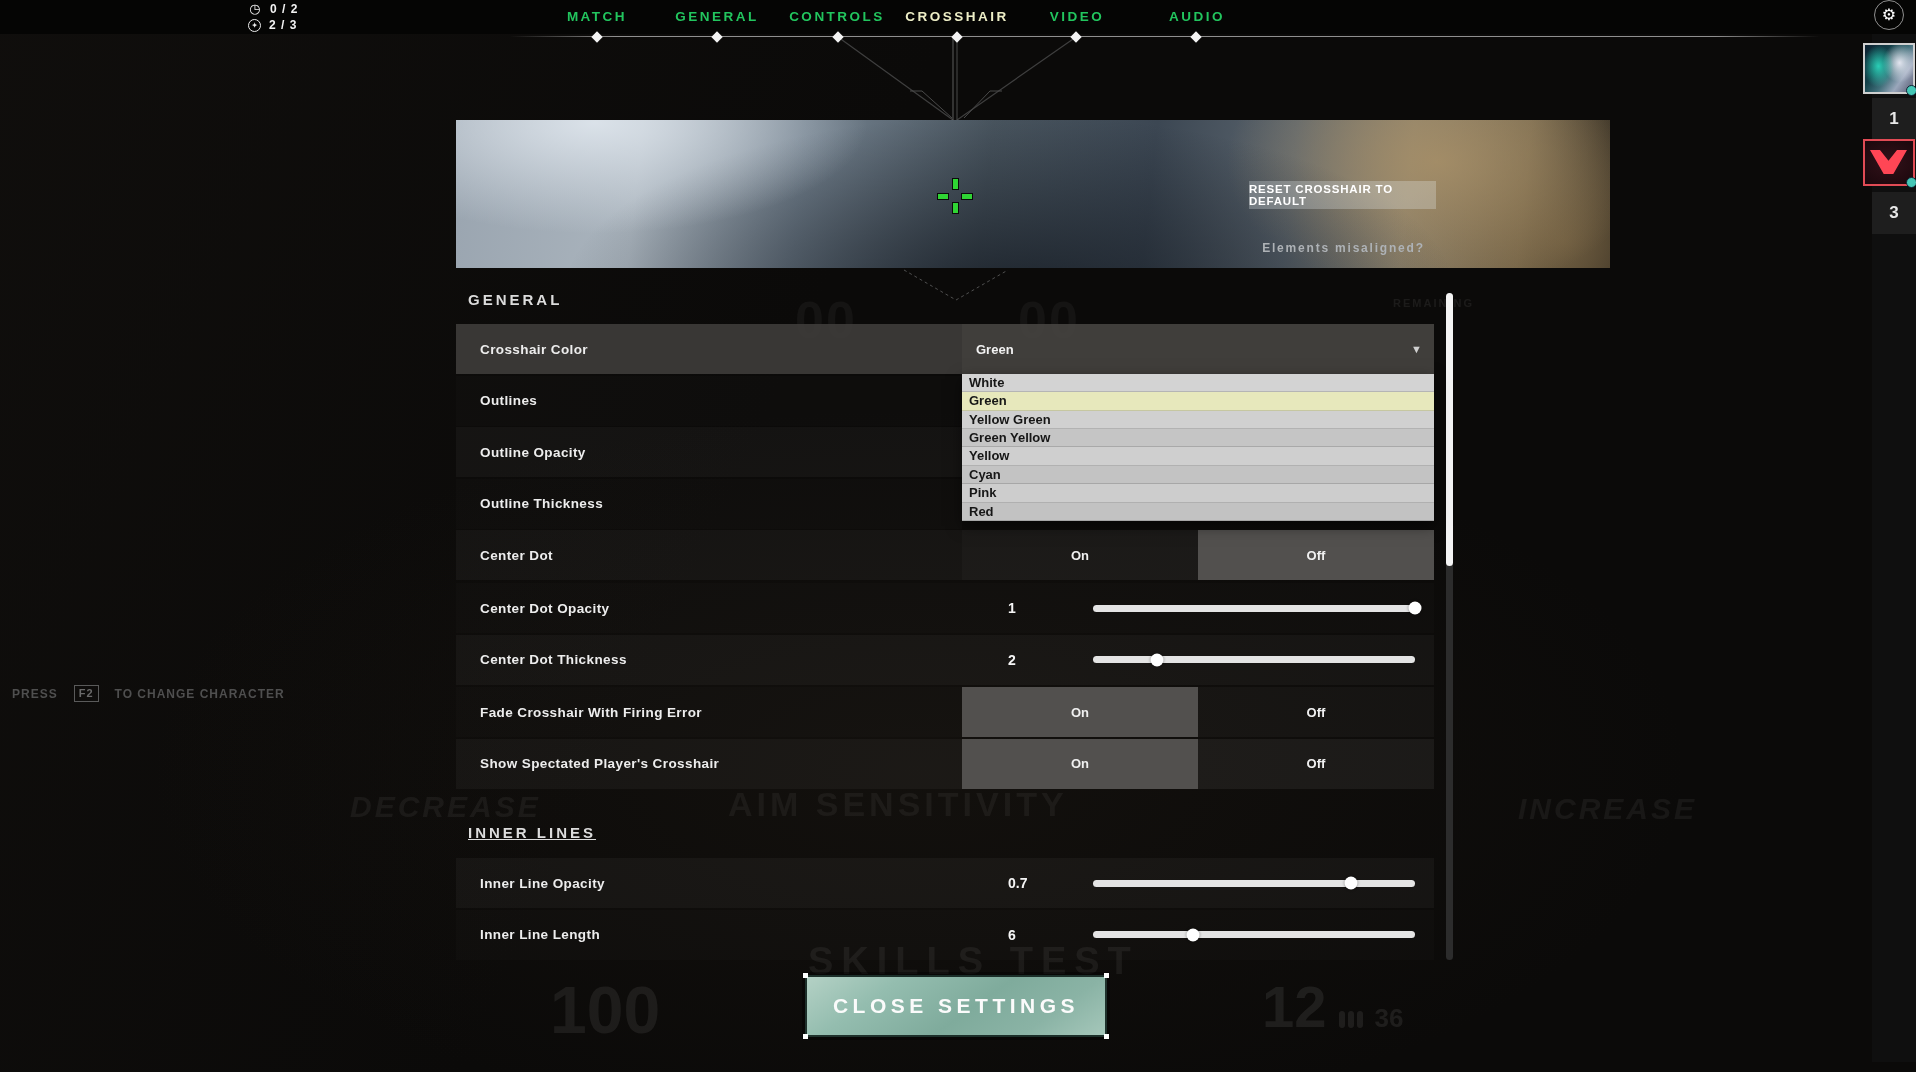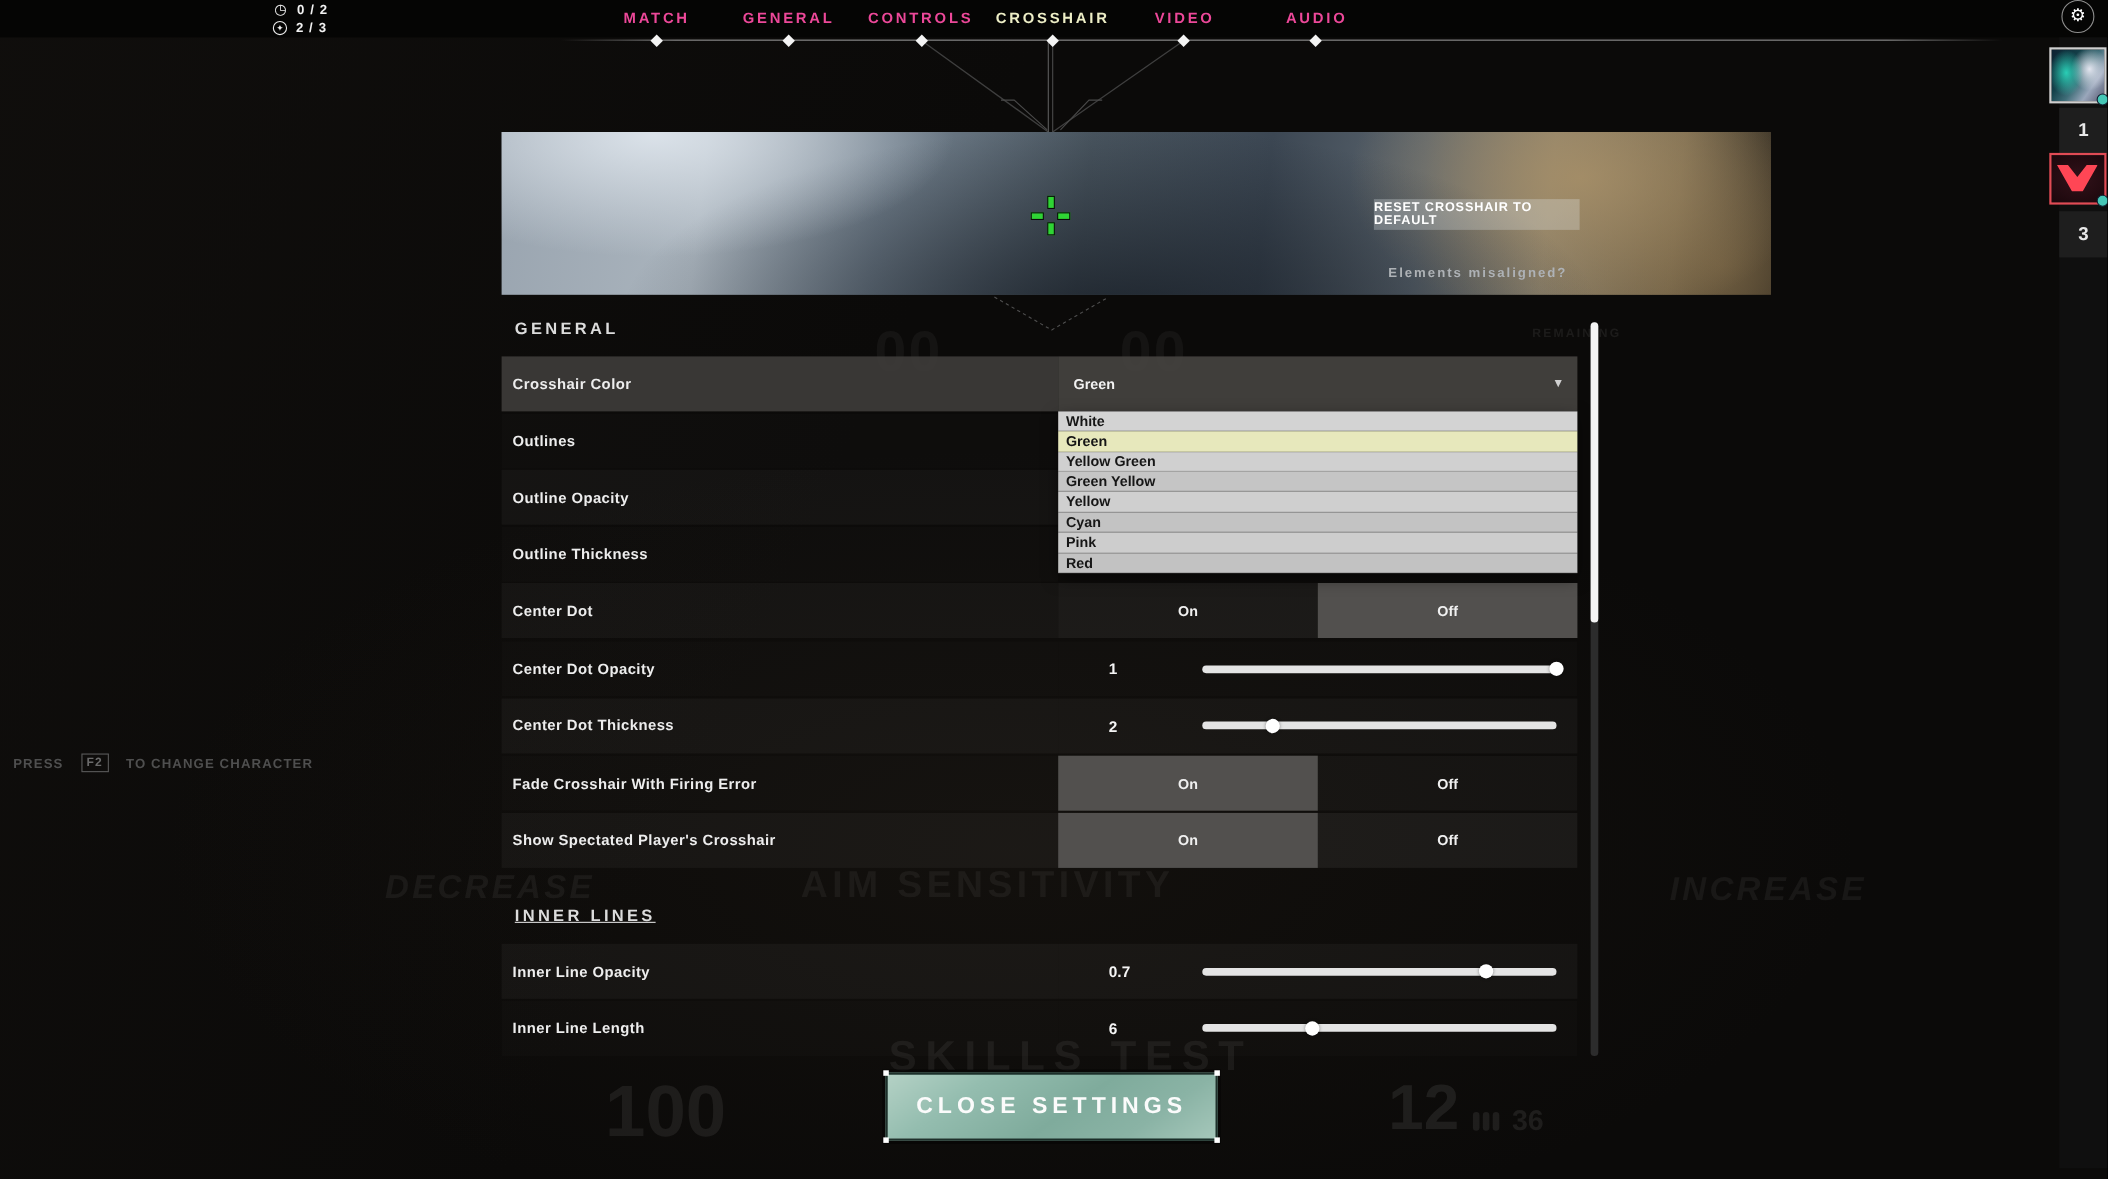--- a/index.html
+++ b/index.html
@@ -36,7 +36,7 @@
          display:flex; align-items:center; justify-content:center; font-size:8px; color:#ececec; }
   .obj-val { color:#f2f2f2; font-size:12px; font-weight:bold; letter-spacing:1px; }
   #tabs { position:absolute; left:537px; top:0; width:720px; height:34px; display:flex; z-index:6; }
-  .tab { width:120px; line-height:34px; text-align:center; color:#ec4899; font-size:13.5px;
+  .tab { width:120px; line-height:34px; text-align:center; color:#22c55e; font-size:13.5px;
          font-weight:bold; letter-spacing:2.5px; cursor:pointer; }
   .tab.active { color:#edeec6; }
   #gear-wrap { position:absolute; left:1874px; top:0; width:30px; height:30px; border:1.5px solid rgba(255,255,255,.55);

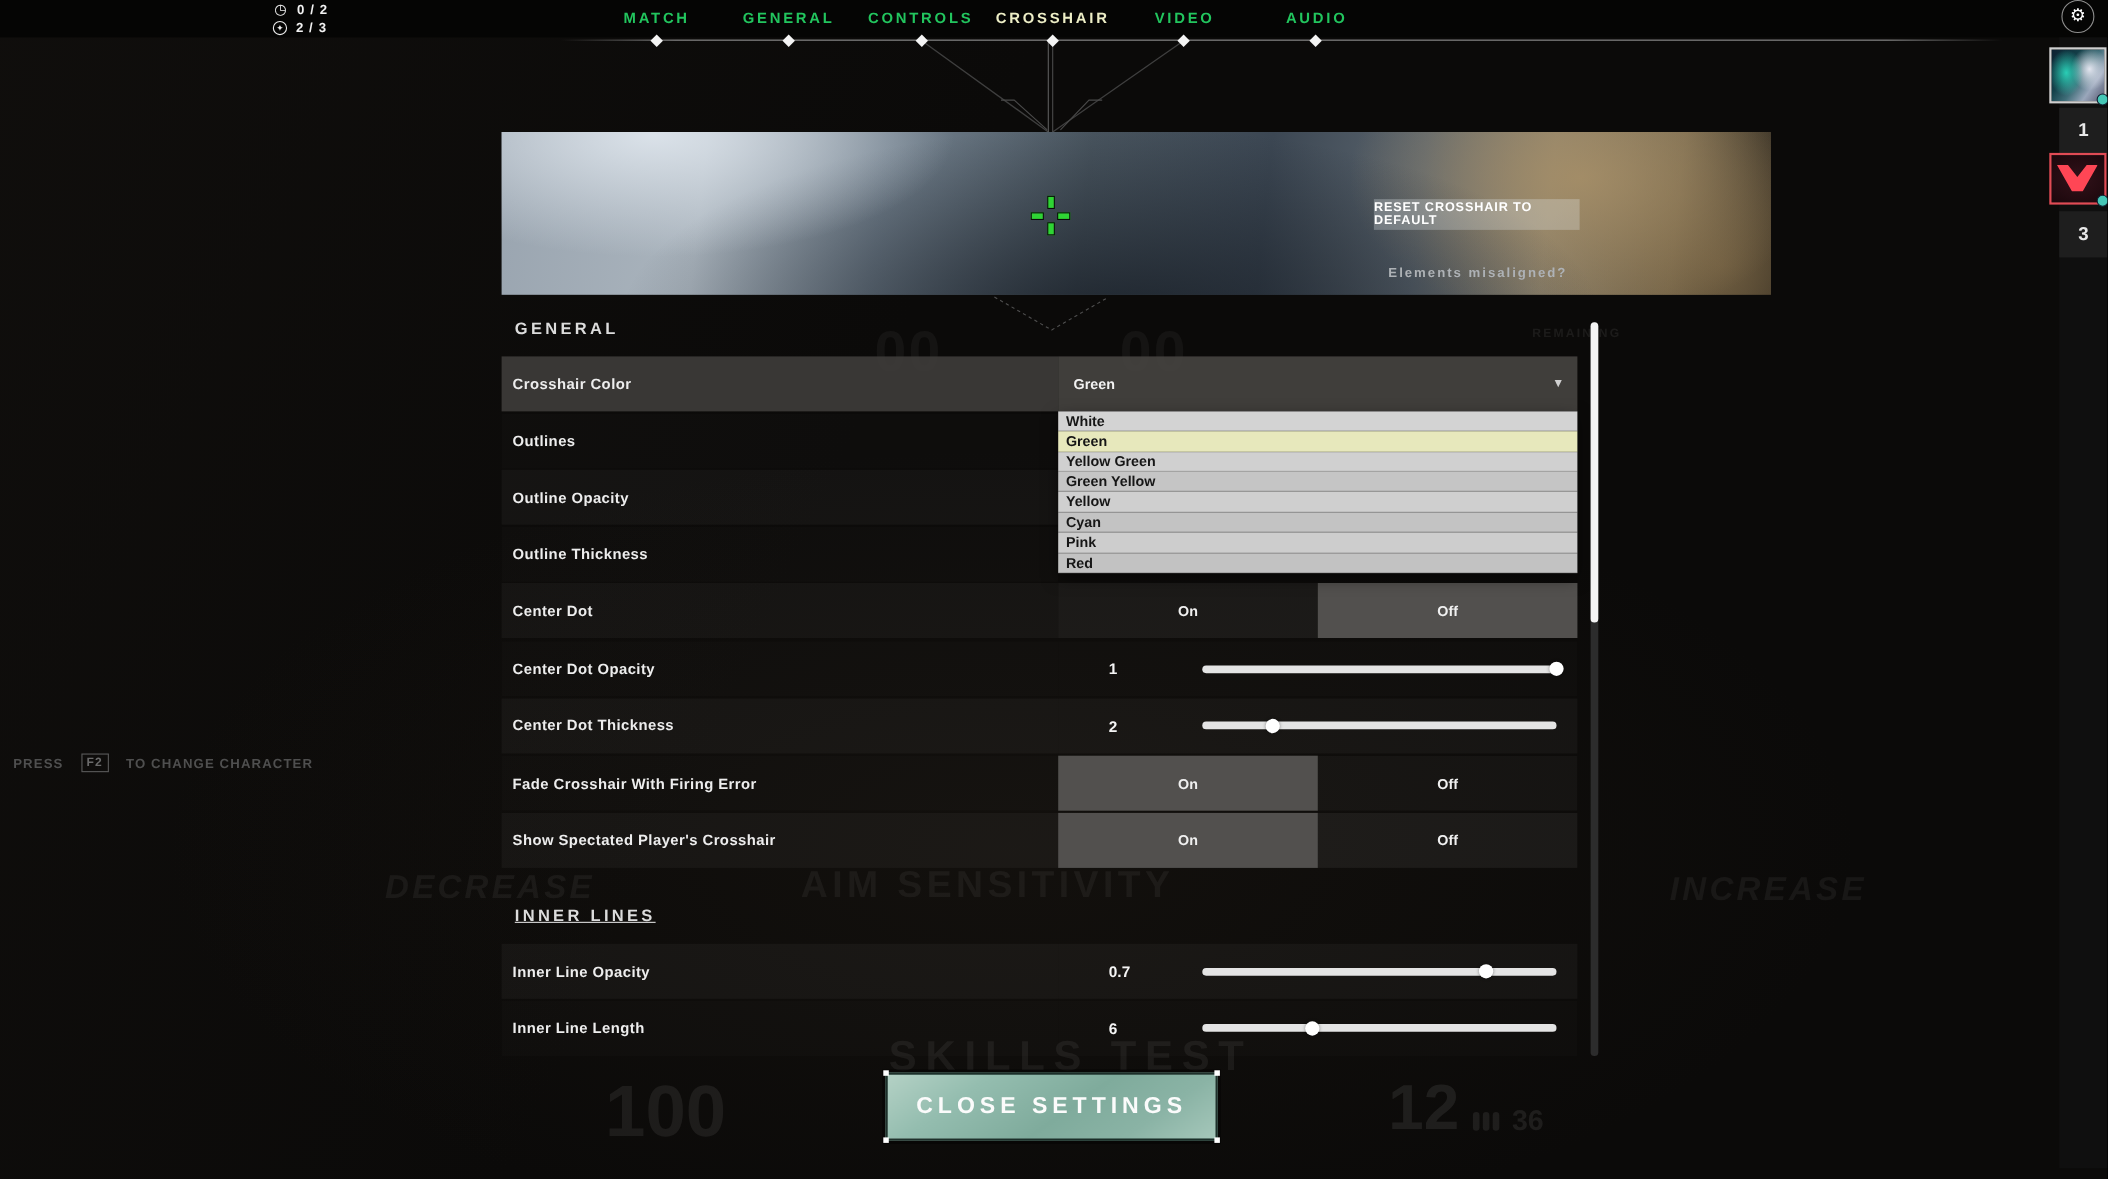--- a/index.html
+++ b/index.html
@@ -92,7 +92,7 @@
     letter-spacing:3px; z-index:2; }
   .row { position:absolute; left:456px; width:978px; height:50px; z-index:2; }
   .row-label { position:absolute; left:0; top:0; width:506px; height:100%; display:flex; align-items:center;
-    padding-left:10px; color:#ededed; font-size:13.5px; font-weight:bold; letter-spacing:.4px; }
+    padding-left:24px; color:#ededed; font-size:13.5px; font-weight:bold; letter-spacing:.4px; }
   .row-ctl { position:absolute; left:506px; top:0; width:472px; height:100%; }
   .shade-a .row-label, .shade-a .row-ctl { background:rgba(255,255,255,.04); }
   .shade-b .row-label, .shade-b .row-ctl { background:rgba(255,255,255,.015); }

